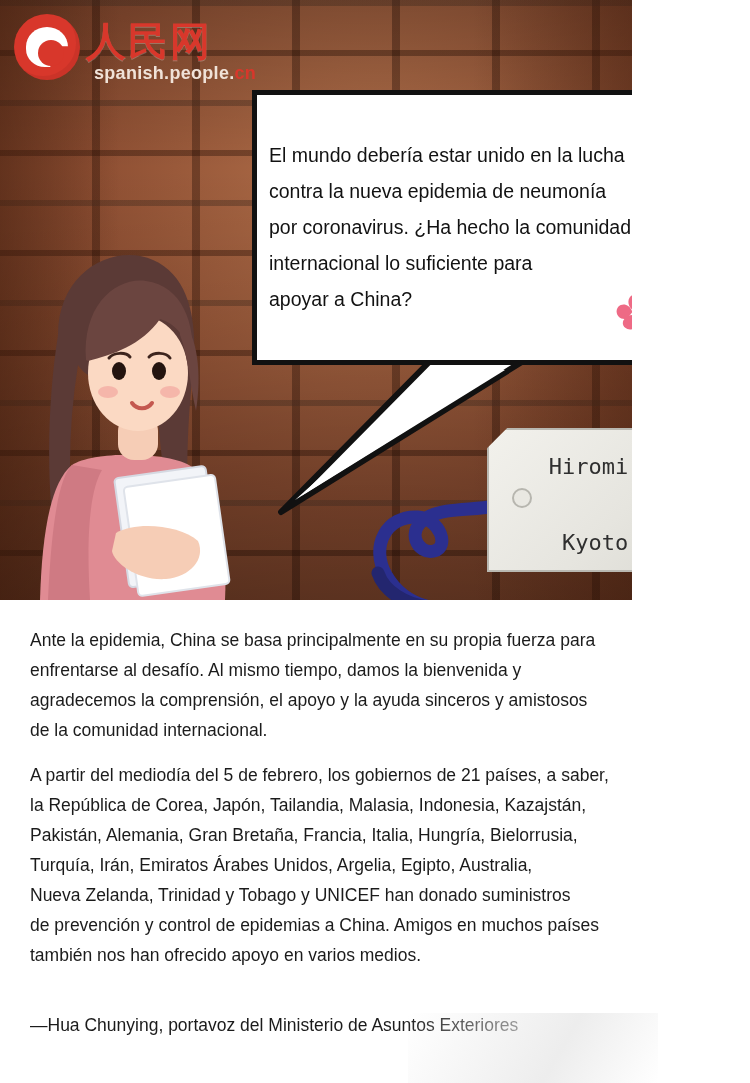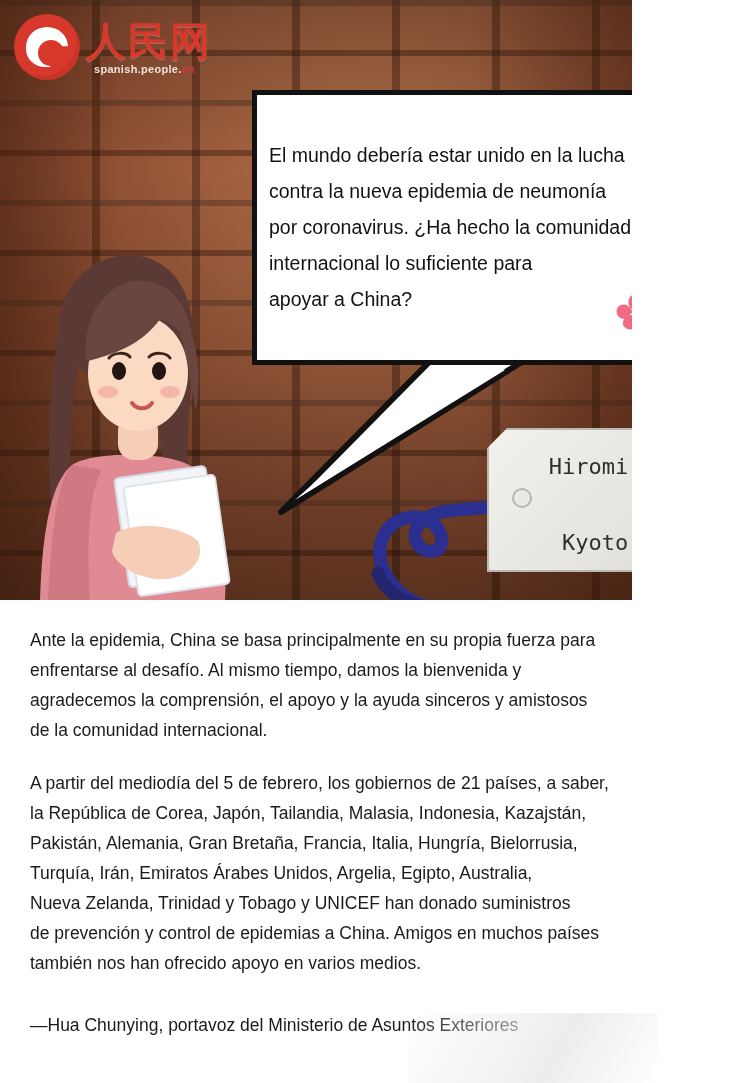--- a/index.html
+++ b/index.html
@@ -117,7 +117,7 @@
   .logo-sub {
     position: absolute;
     left: 80px; top: 55px;
-    font-size: 11px;
+    font-size: 18px;
     font-weight: bold;
     color: #f0e2d8;
     letter-spacing: 0.3px;

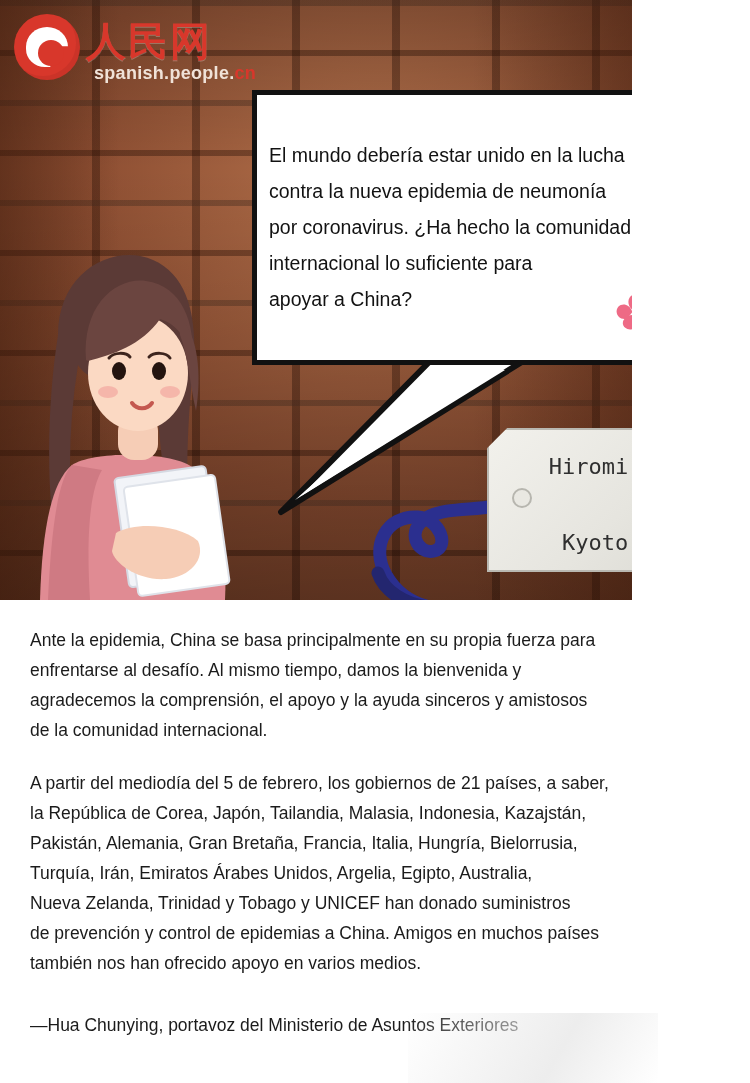--- a/index.html
+++ b/index.html
@@ -199,7 +199,7 @@
     white-space: pre-line;
   }
   #para-1 { top: 25px; }
-  #para-2 { top: 168px; }
+  #para-2 { top: 160px; }
   #attribution {
     position: absolute;
     left: 30px; top: 410px;

